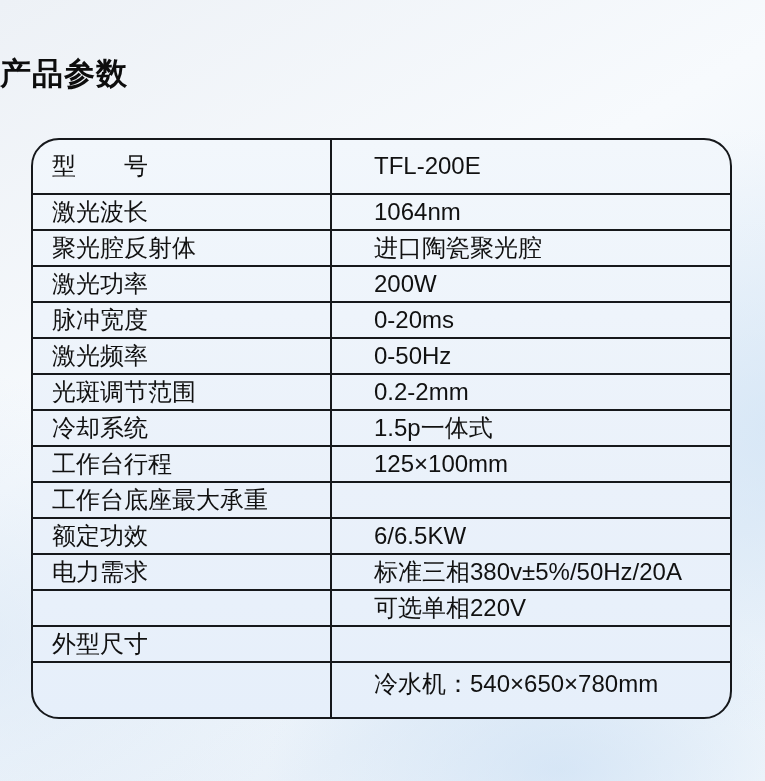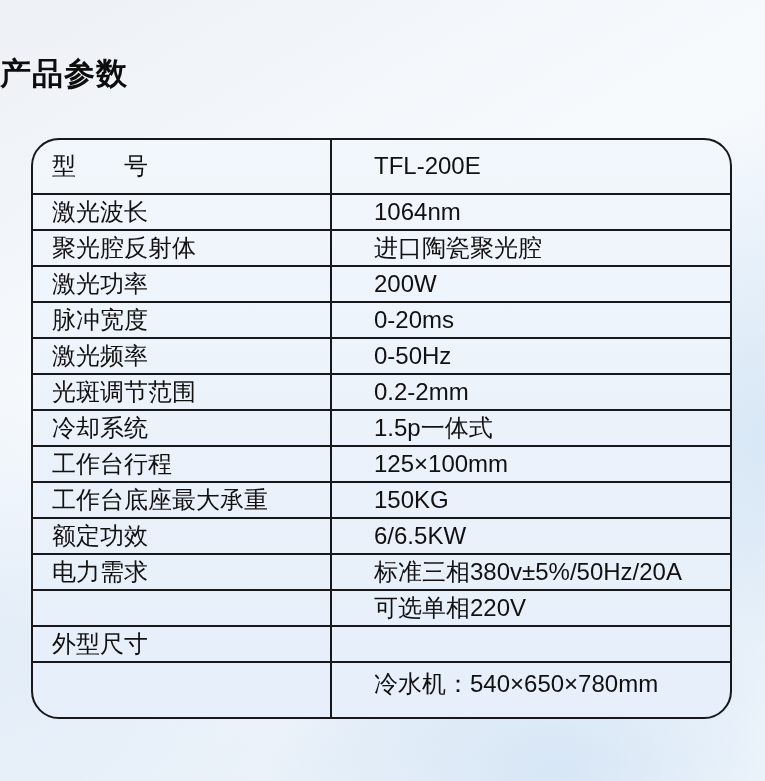--- a/index.html
+++ b/index.html
@@ -129,7 +129,6 @@
 
   <div class="row">
     <div class="cell cell--label">工作台底座最大承重</div>
-    <div class="cell cell--value">150KG</div>
   </div>
 
   <div class="row">

